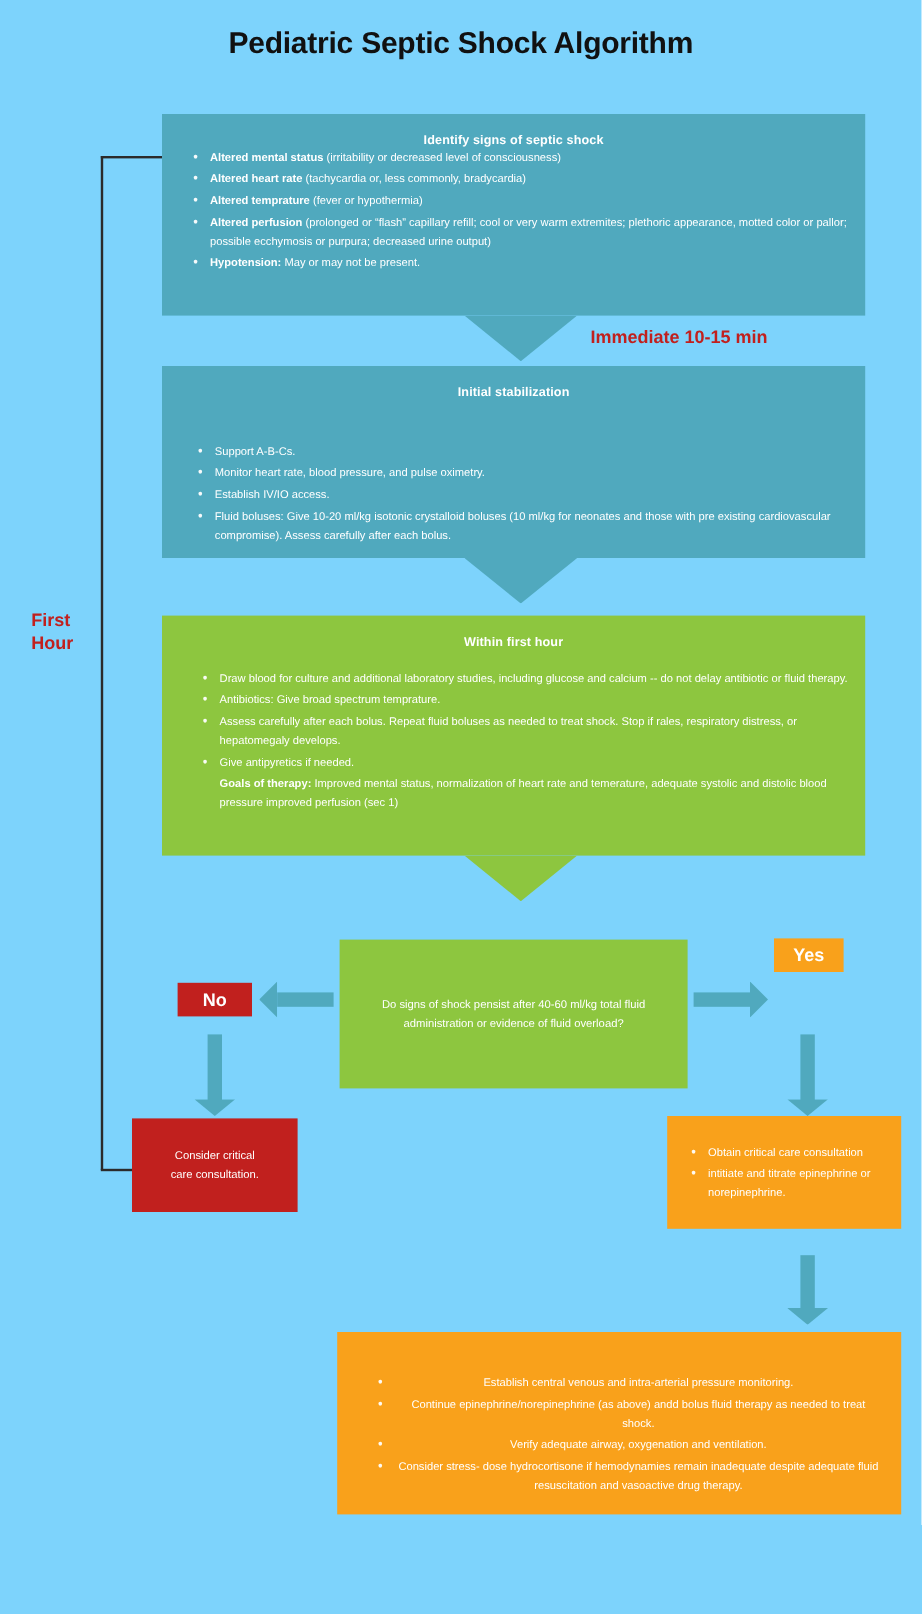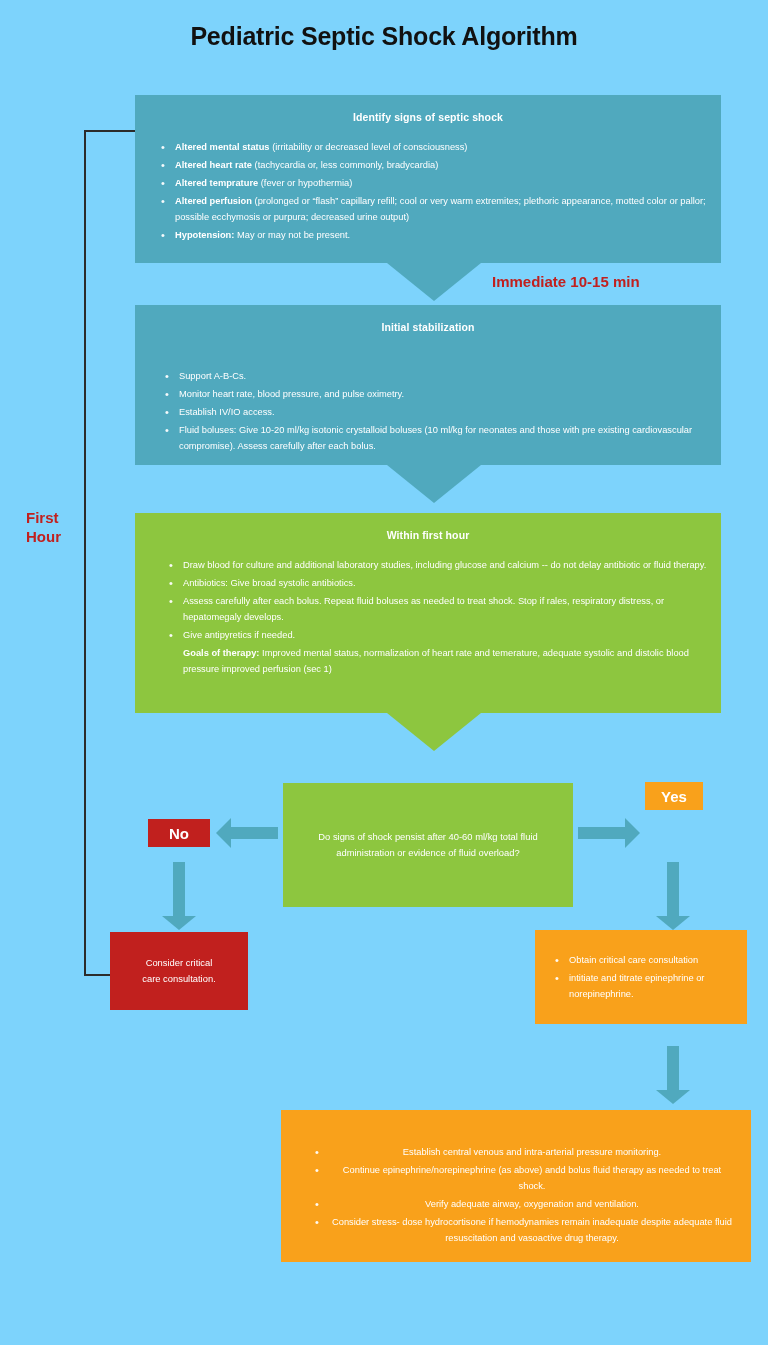--- a/index.html
+++ b/index.html
@@ -180,7 +180,7 @@
 
   <div class="box teal" style="left:135px; top:95px; width:586px; height:168px;">
     <div class="box-heading">Identify signs of septic shock</div>
-    <ul class="bullets" style="margin-top:16px; padding-right:10px; padding-left:22px;">
+    <ul class="bullets" style="padding-right:10px; padding-left:22px;">
       <li><b>Altered mental status</b> (irritability or decreased level of consciousness)</li>
       <li><b>Altered heart rate</b> (tachycardia or, less commonly, bradycardia)</li>
       <li><b>Altered temprature</b> (fever or hypothermia)</li>

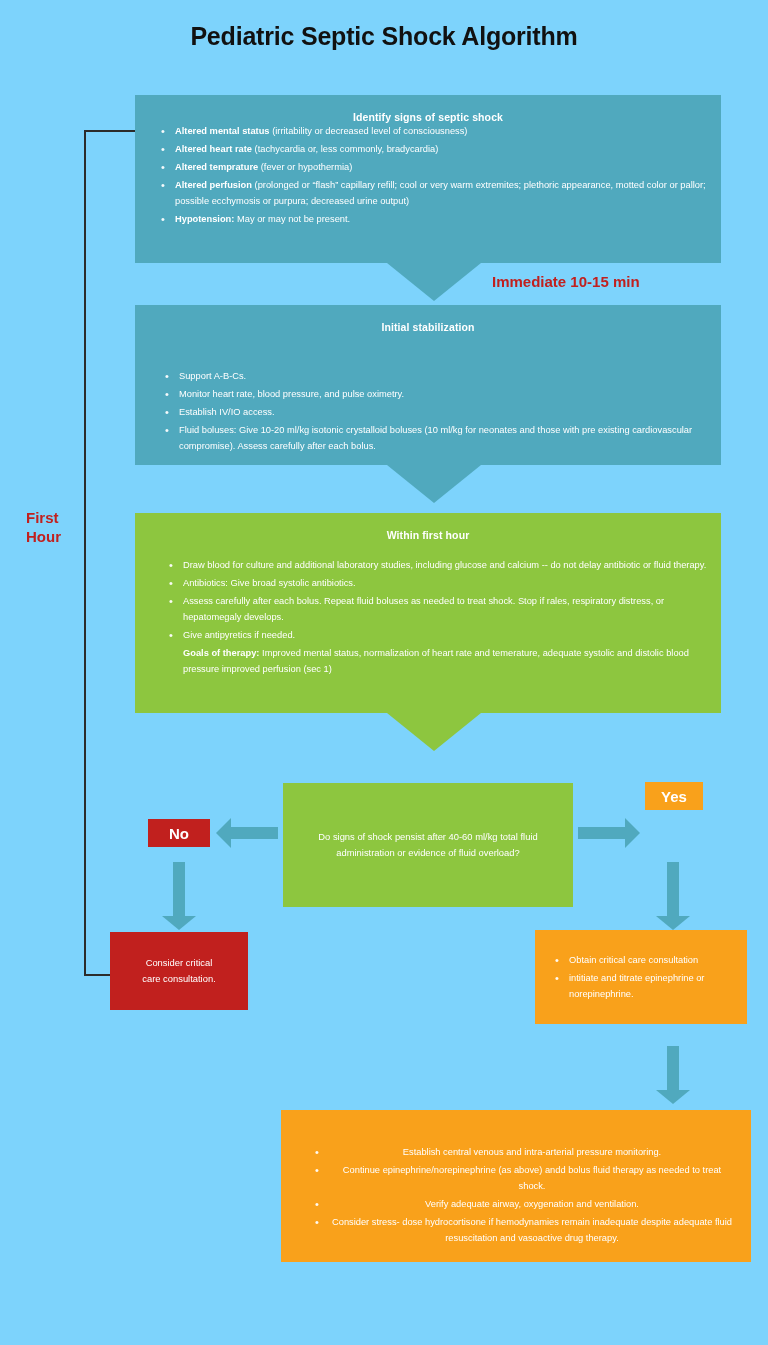--- a/index.html
+++ b/index.html
@@ -214,7 +214,7 @@
     <div class="box-heading">Within first hour</div>
     <ul class="bullets" style="margin-top:16px; padding-right:12px; padding-left:30px;">
       <li>Draw blood for culture and additional laboratory studies, including glucose and calcium -- do not delay antibiotic or fluid therapy.</li>
-      <li>Antibiotics: Give broad systolic antibiotics.</li>
+      <li>Antibiotics: Give broad spectrum temprature.</li>
       <li>Assess carefully after each bolus. Repeat fluid boluses as needed to treat shock. Stop if rales, respiratory distress, or hepatomegaly develops.</li>
       <li>Give antipyretics if needed.</li>
       <li class="nobullet"><b>Goals of therapy:</b> Improved mental status, normalization of heart rate and temerature, adequate systolic and distolic blood pressure improved perfusion (sec 1)</li>

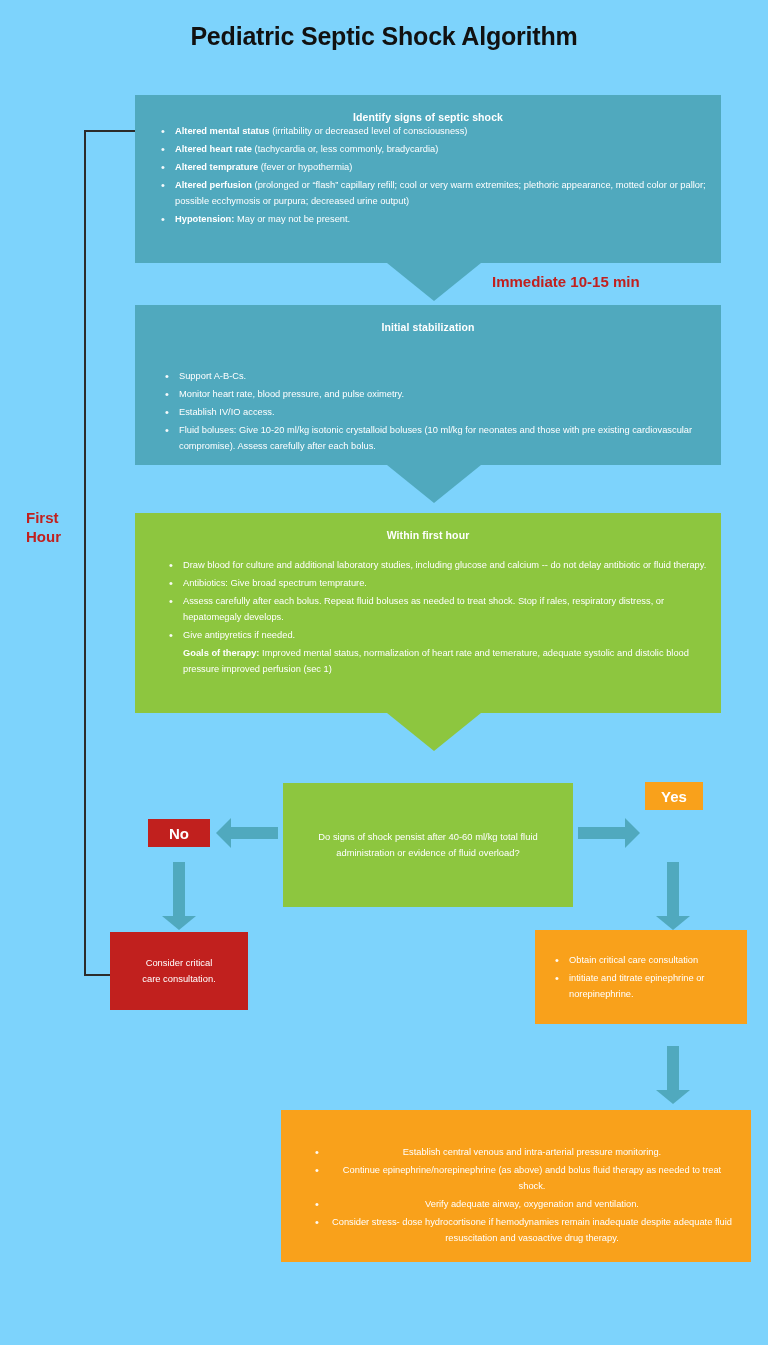--- a/index.html
+++ b/index.html
@@ -266,7 +266,7 @@
     </div>
   </div>
 
-  <div class="box orange" style="left:535px; top:930px; width:212px; height:94px;">
+  <div class="box orange" style="left:556px; top:930px; width:195px; height:94px;">
     <ul class="bullets" style="margin-top:22px; padding-left:16px; padding-right:10px;">
       <li>Obtain critical care consultation</li>
       <li>intitiate and titrate epinephrine or norepinephrine.</li>

